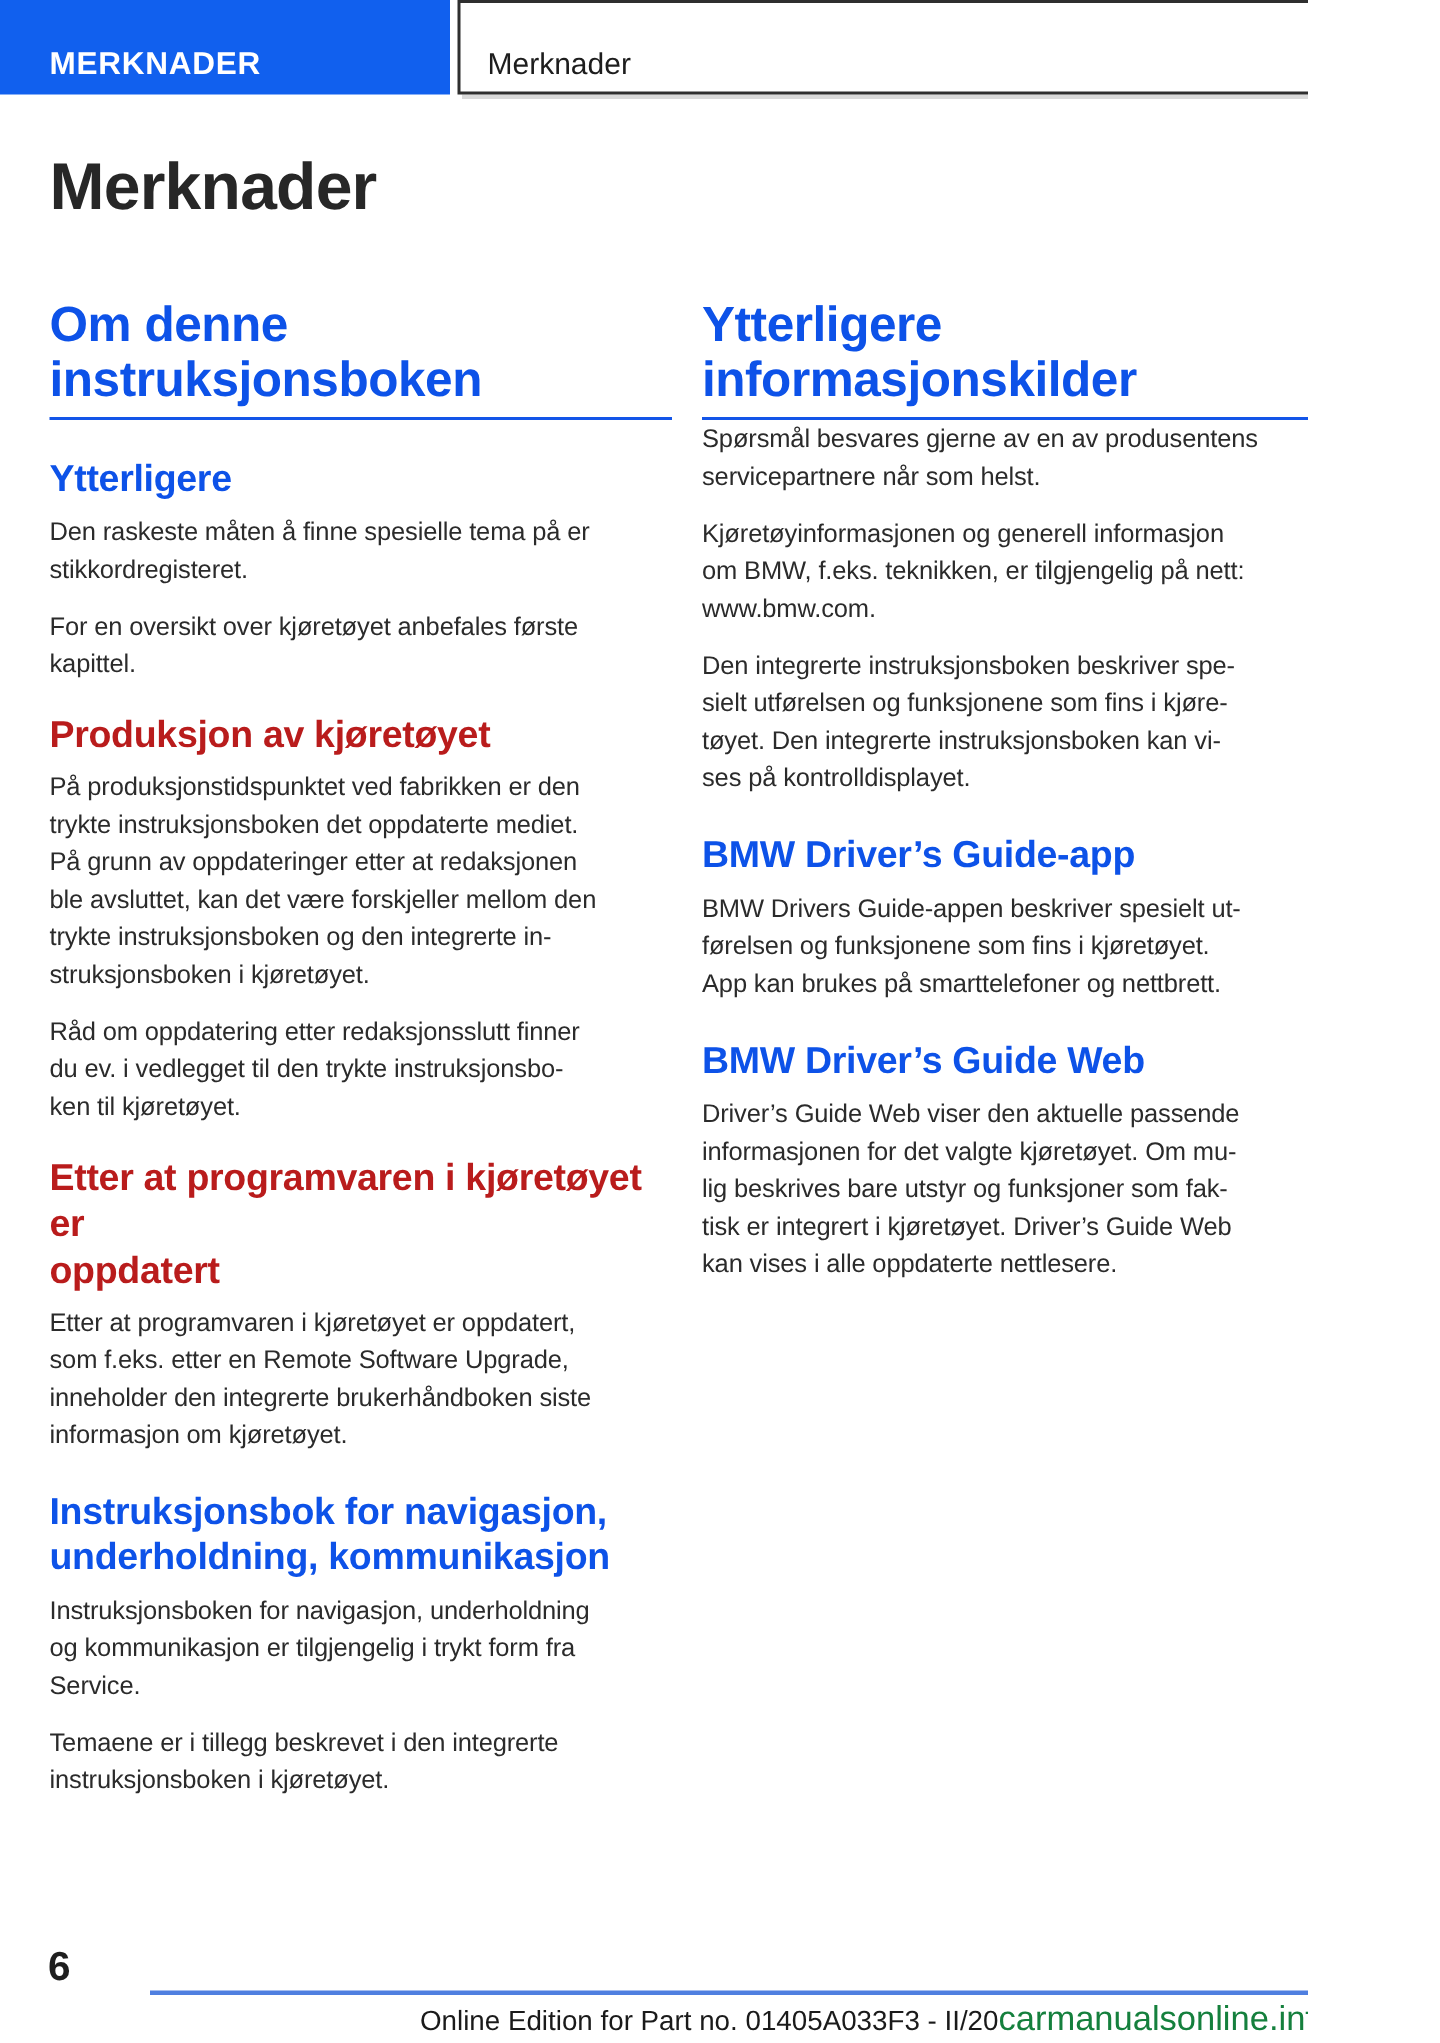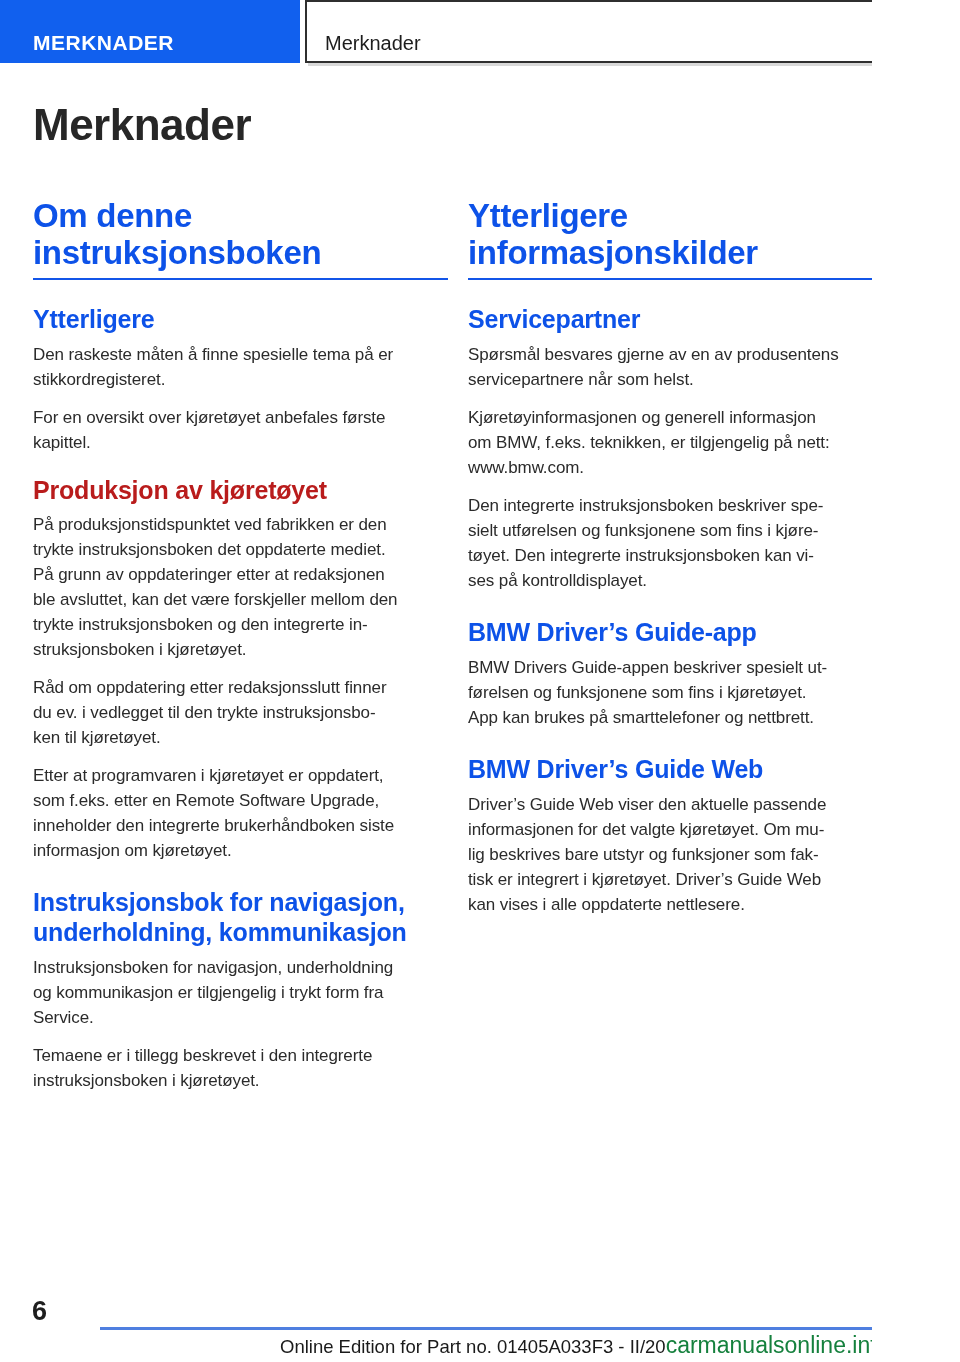--- a/index.html
+++ b/index.html
@@ -141,7 +141,6 @@
     <div class="col">
       <div class="section-title">Ytterligere
 informasjonskilder</div>
-      <div class="h2">Servicepartner</div>
       <div class="p">Spørsmål besvares gjerne av en av produsentens
 servicepartnere når som helst.</div>
       <div class="p">Kjøretøyinformasjonen og generell informasjon

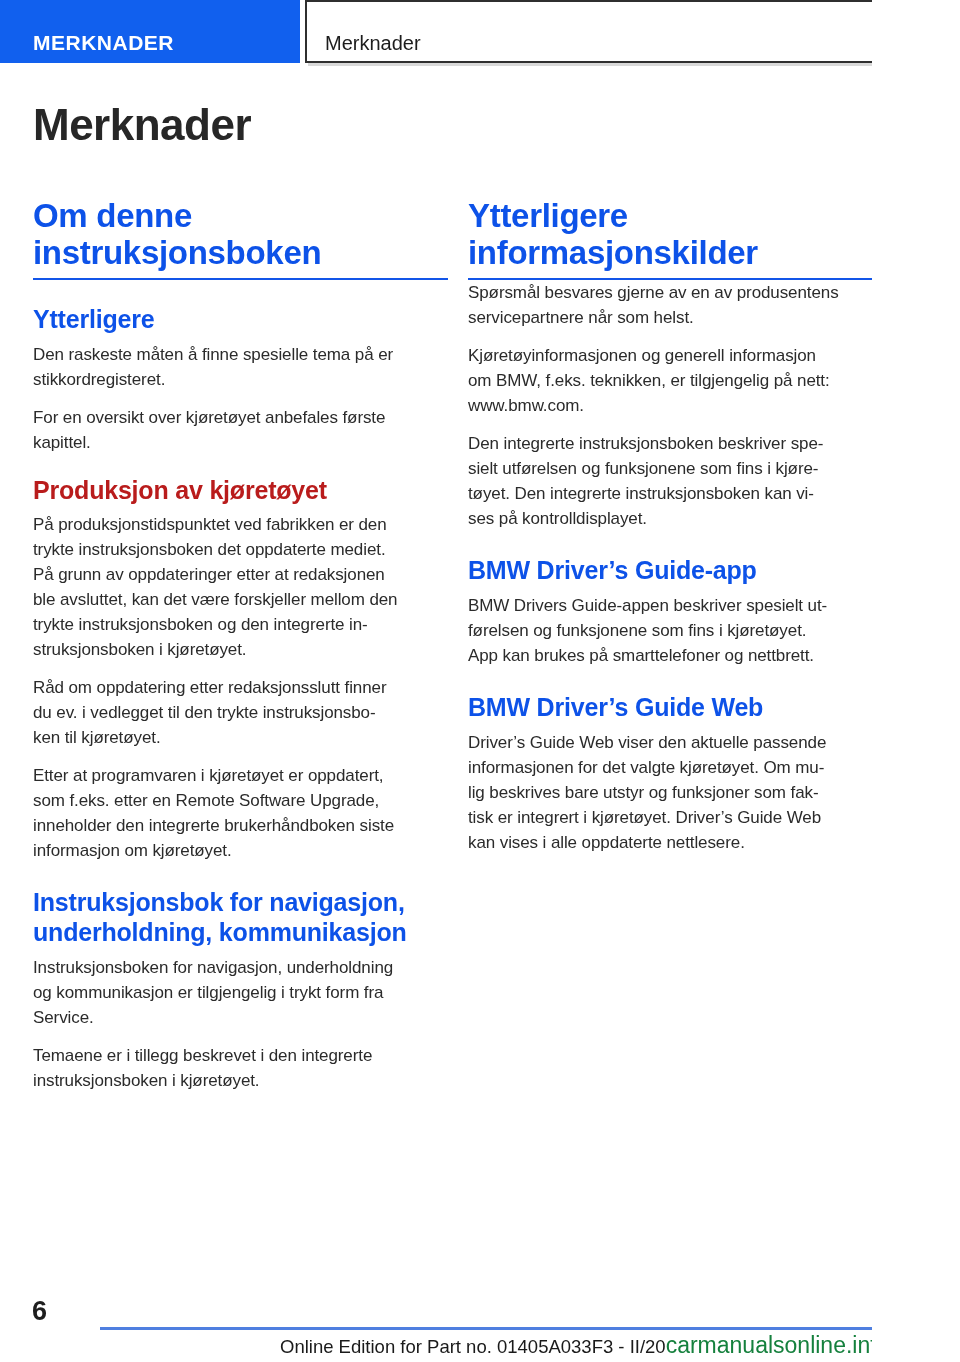--- a/index.html
+++ b/index.html
@@ -125,6 +125,8 @@
       <div class="p">Råd om oppdatering etter redaksjonsslutt finner
 du ev. i vedlegget til den trykte instruksjonsbo-
 ken til kjøretøyet.</div>
+      <div class="h3">Etter at programvaren i kjøretøyet er
+oppdatert</div>
       <div class="p">Etter at programvaren i kjøretøyet er oppdatert,
 som f.eks. etter en Remote Software Upgrade,
 inneholder den integrerte brukerhåndboken siste

